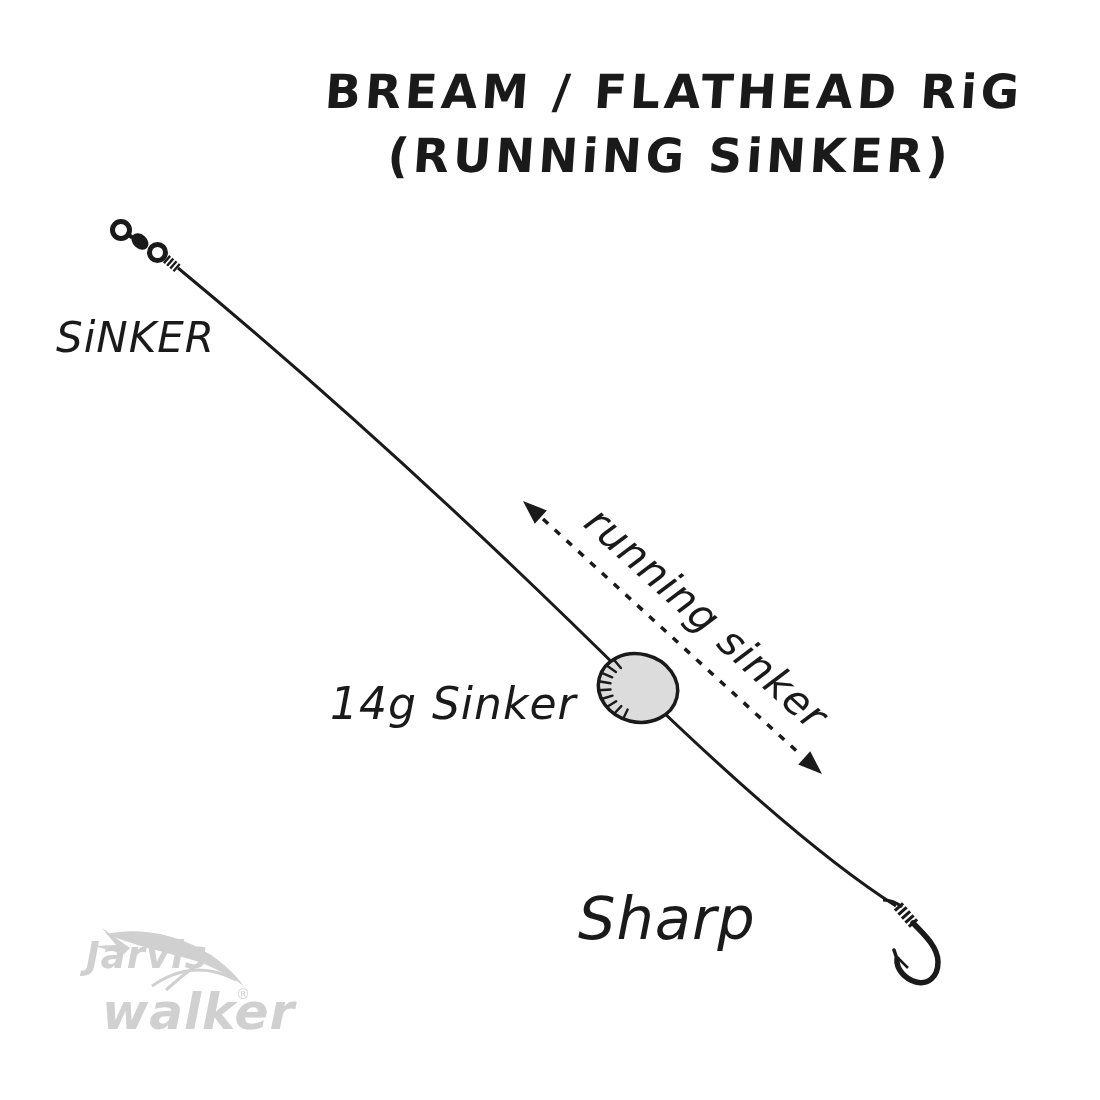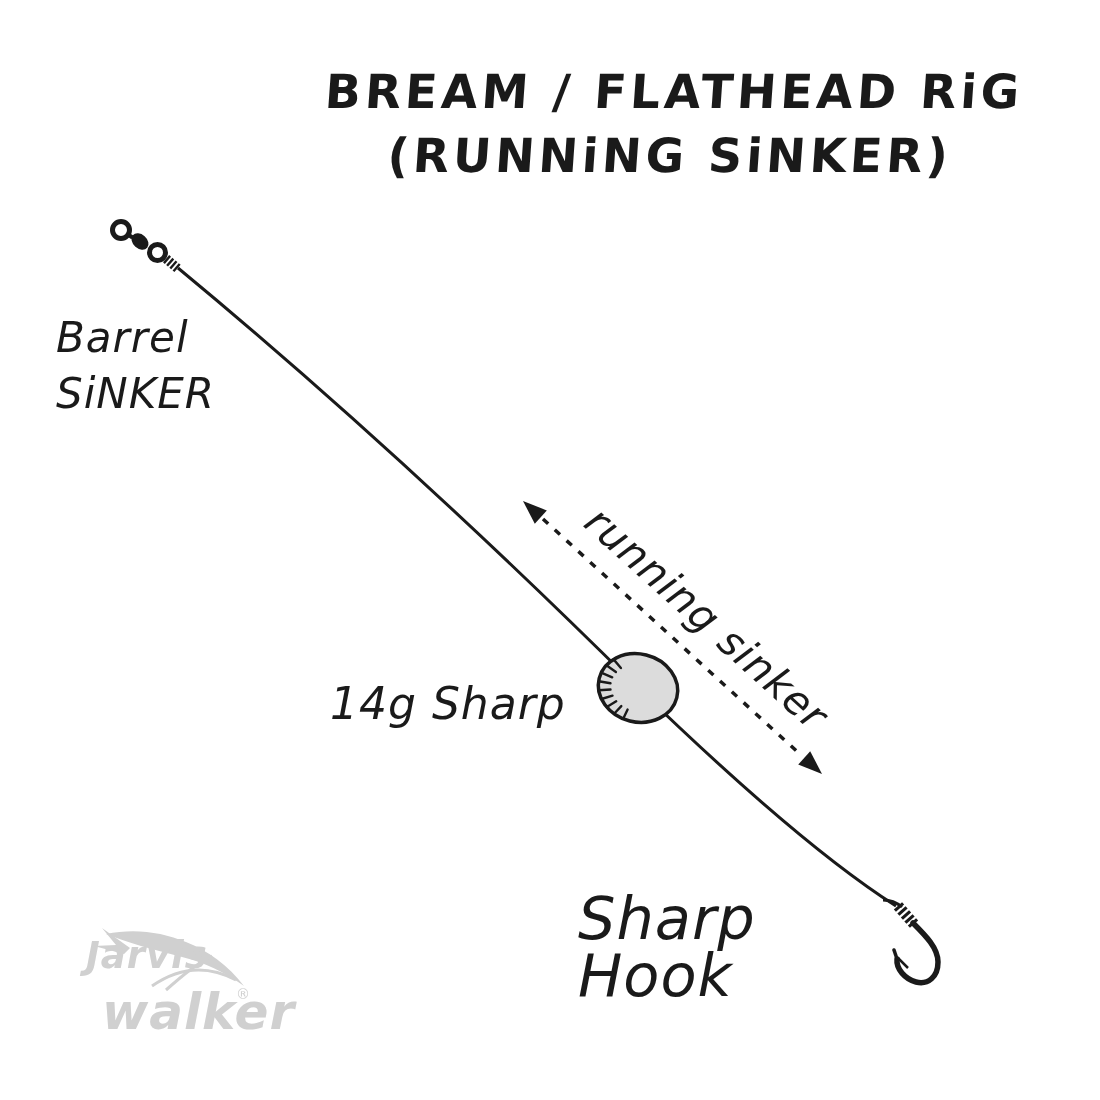--- a/index.html
+++ b/index.html
@@ -116,7 +116,6 @@
   </div>
 
   <div class="hand lbl-swivel">
-    <div>Barrel</div>
     <div>SiNKER</div>
   </div>
 

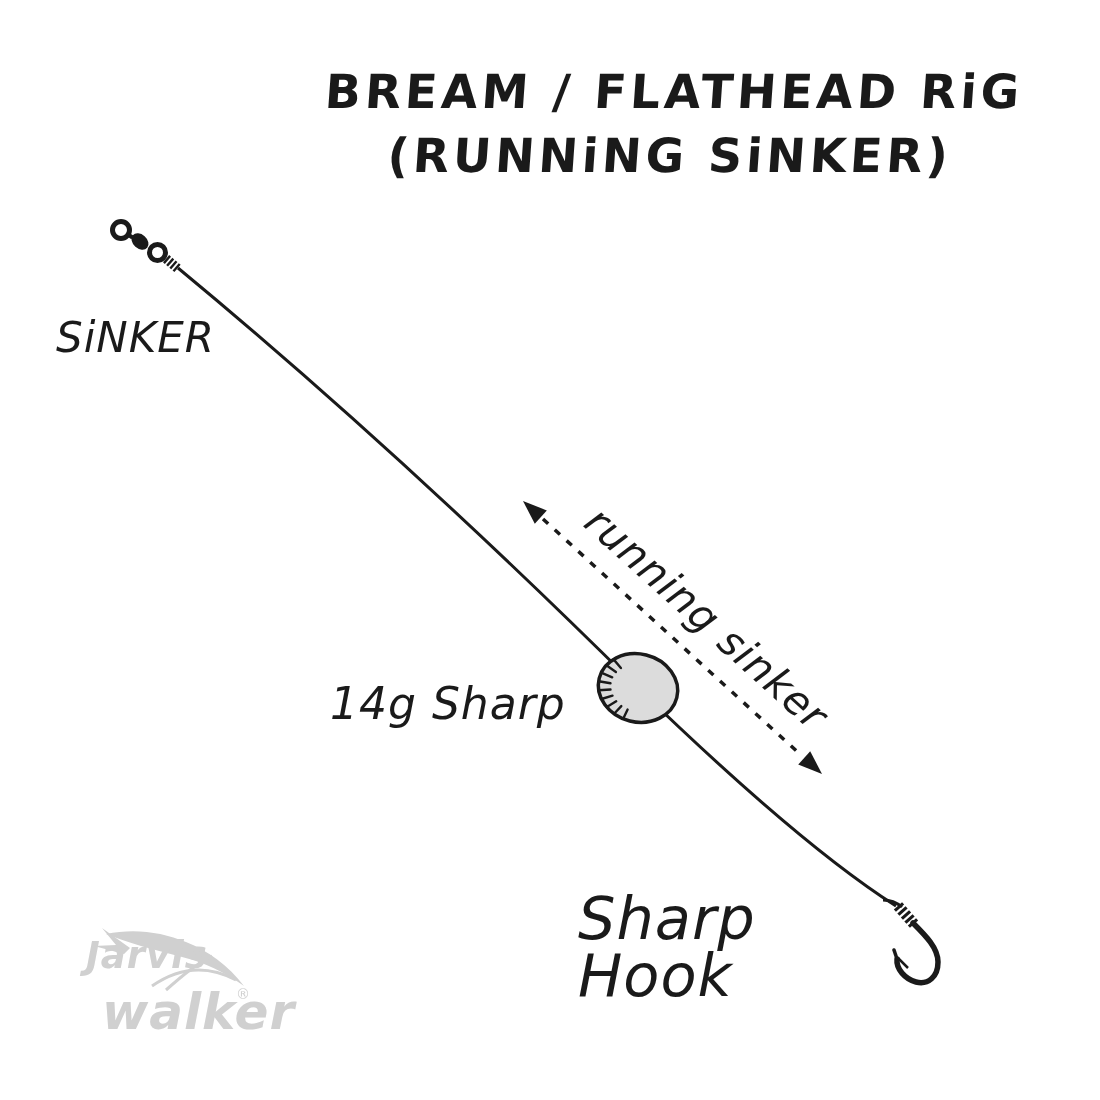--- a/index.html
+++ b/index.html
@@ -119,7 +119,7 @@
     <div>SiNKER</div>
   </div>
 
-  <div class="hand lbl-sinker">14g Sharp</div>
+  <div class="hand lbl-sinker">14g Sinker</div>
 
   <div class="hand lbl-running">running sinker</div>
 

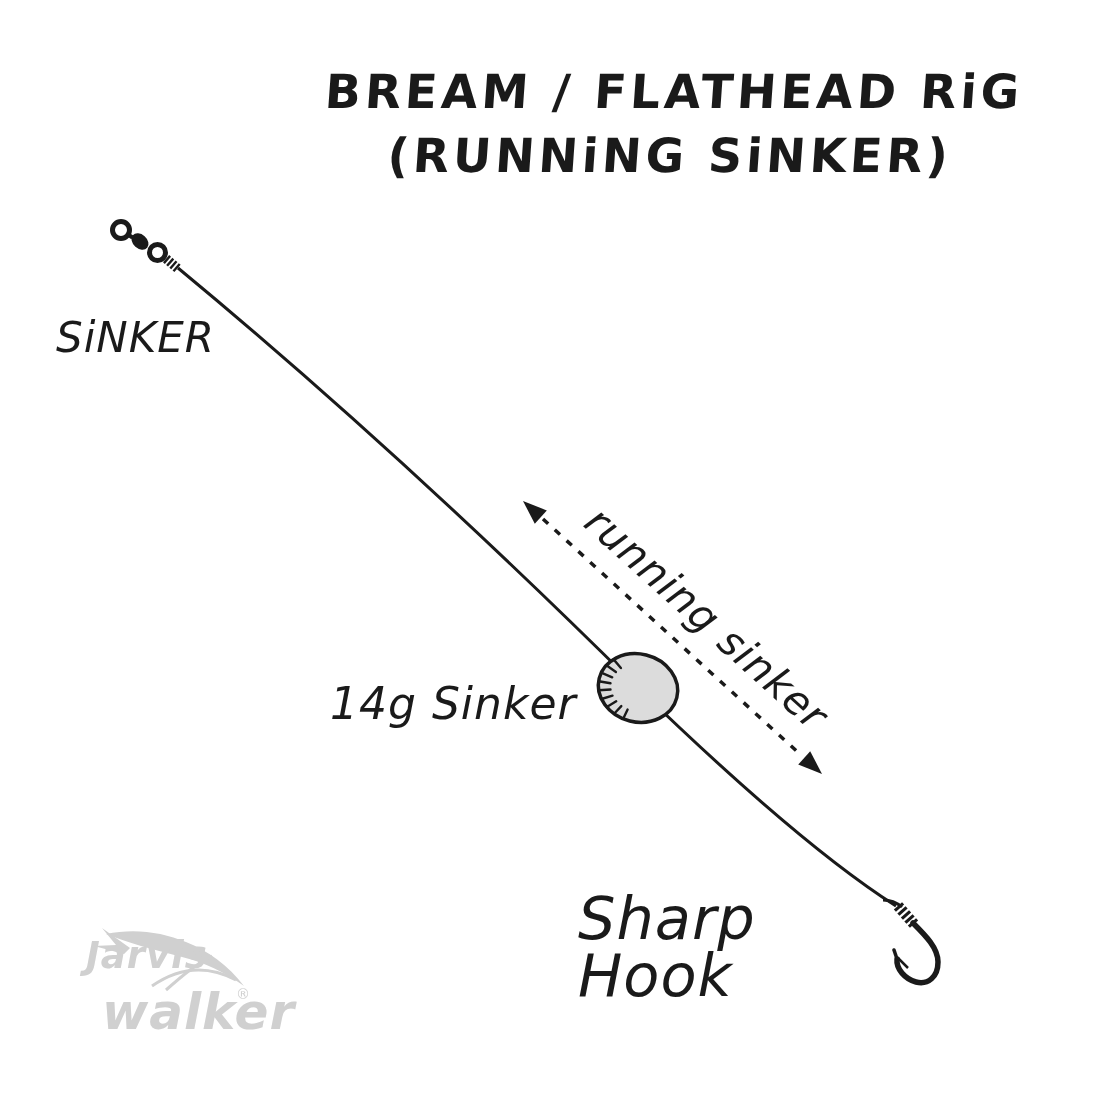--- a/index.html
+++ b/index.html
@@ -125,7 +125,6 @@
 
   <div class="hand lbl-hook">
     <div>Sharp</div>
-    <div>Hook</div>
   </div>
 
   <div class="wm-text wm-top">Jarvis</div>

